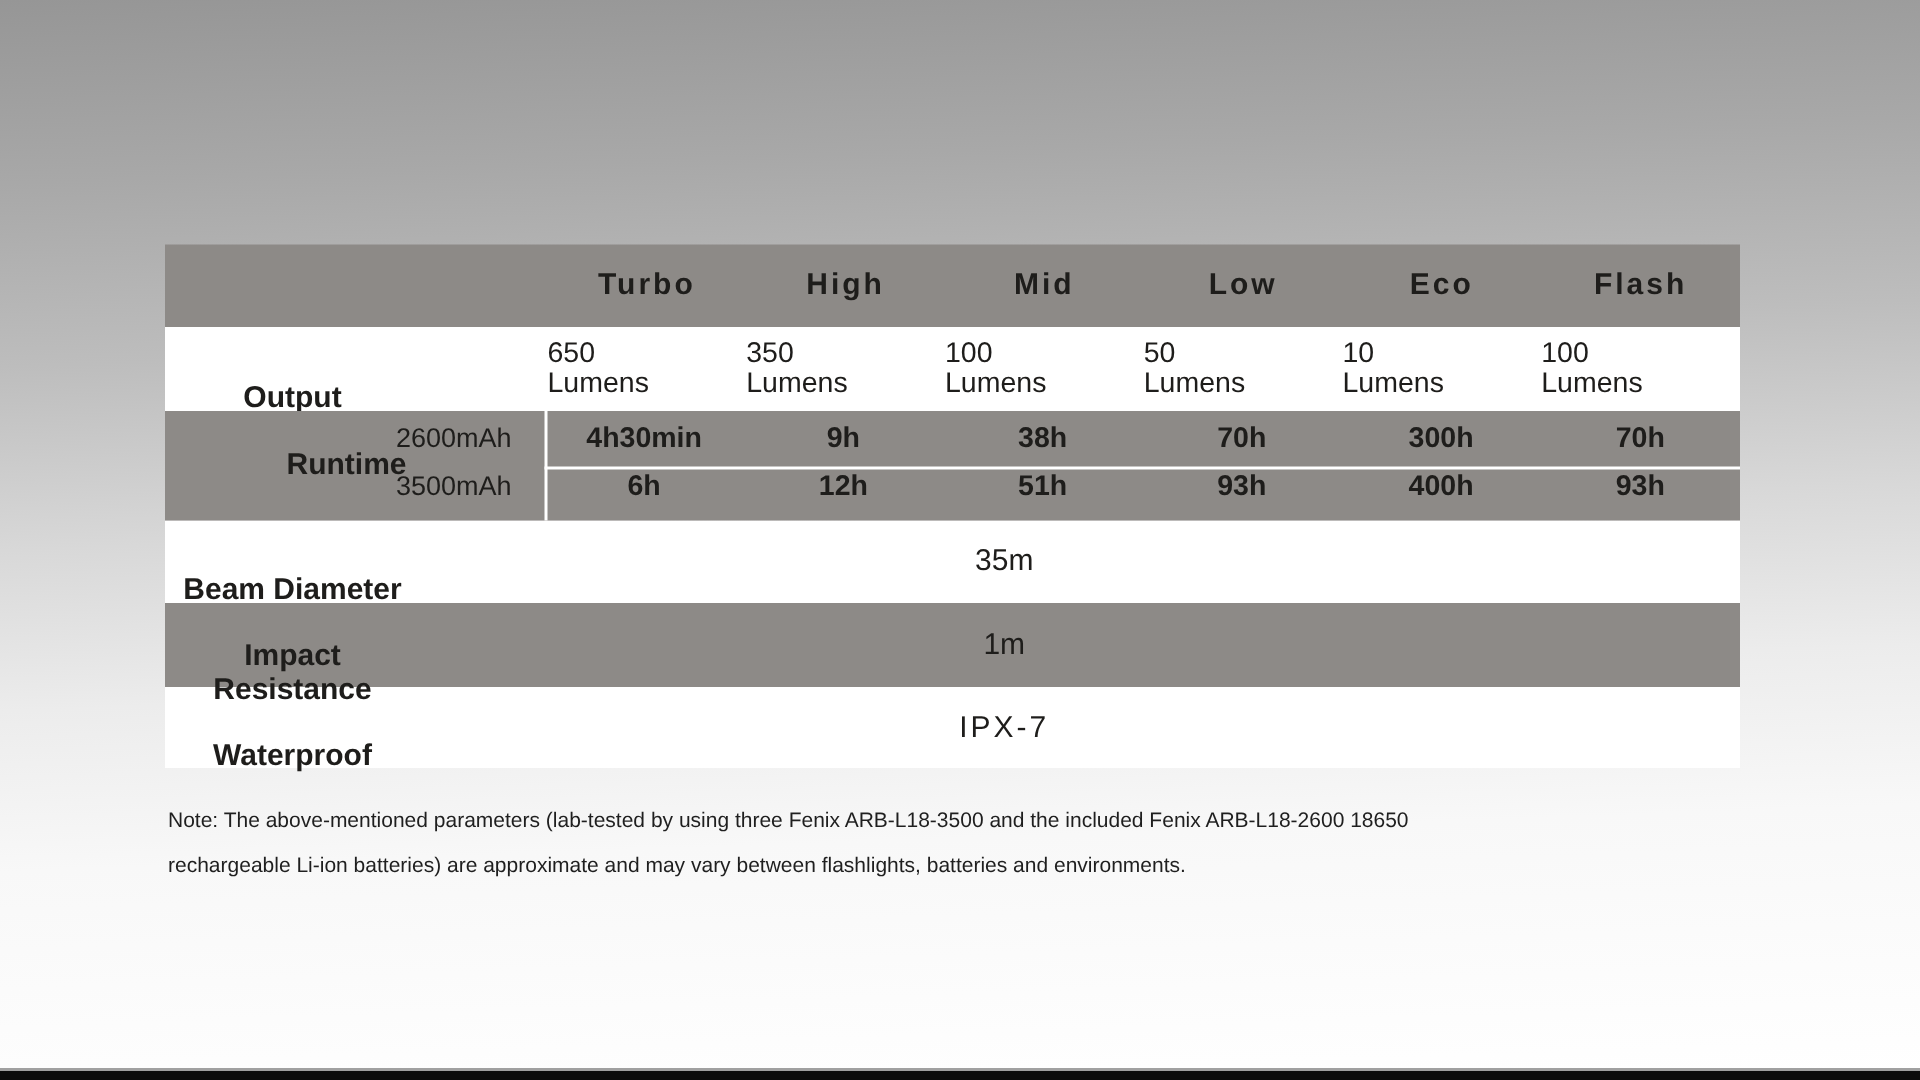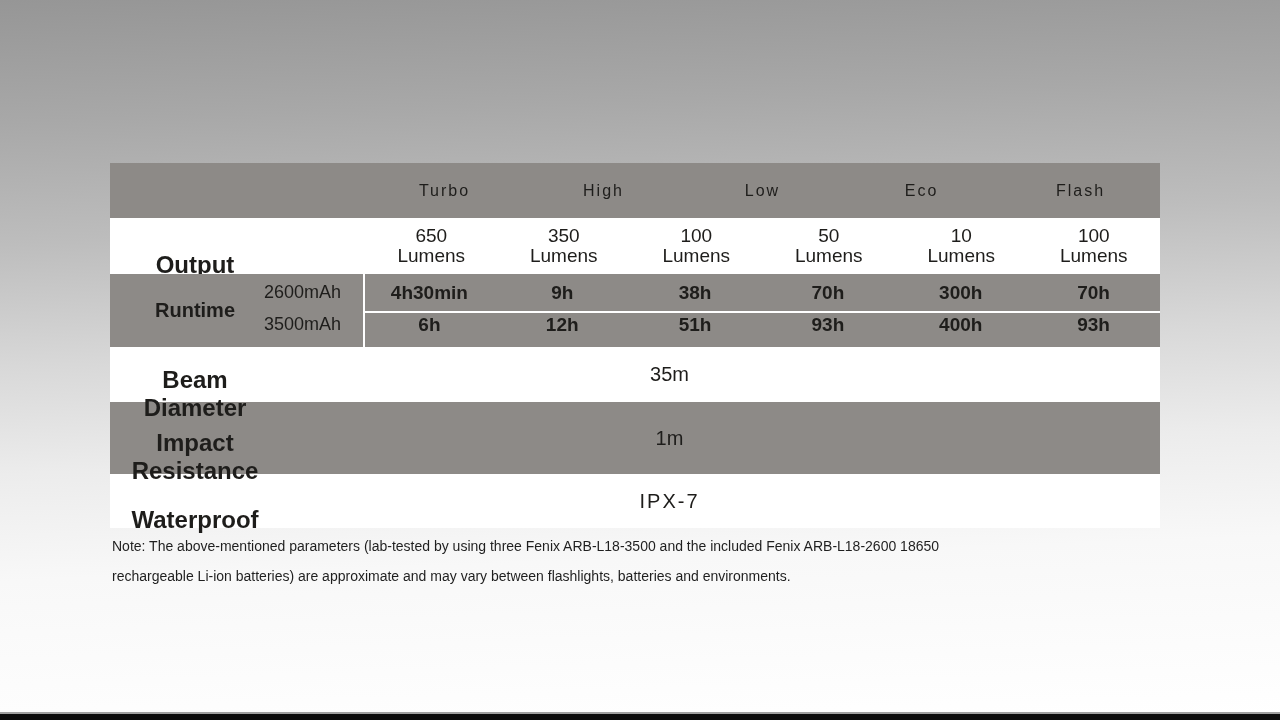--- a/index.html
+++ b/index.html
@@ -26,7 +26,7 @@
   .hdr{height:55px;}
   .col-h{
     flex:1;display:flex;align-items:center;justify-content:center;
-    font-weight:normal;font-size:16px;letter-spacing:2px;
+    font-weight:bold;font-size:20px;letter-spacing:2px;
   }
   .spacer{width:255px;flex:none;}
 

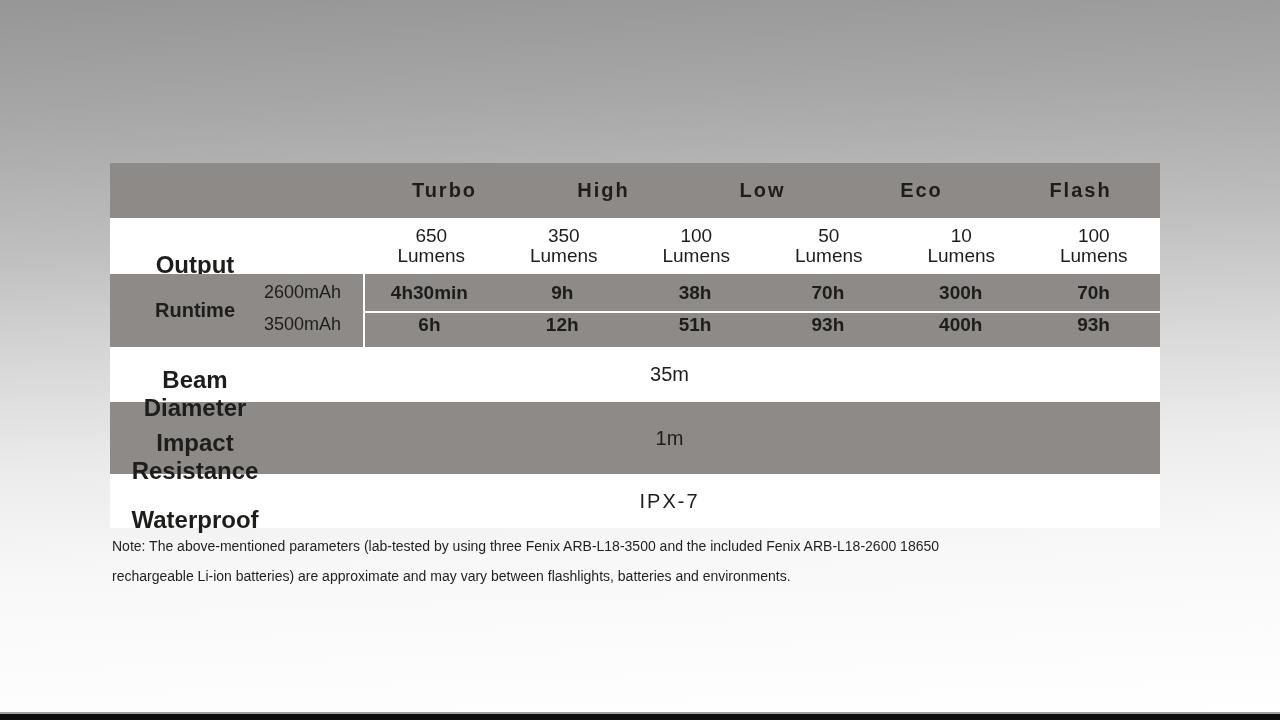--- a/index.html
+++ b/index.html
@@ -90,6 +90,7 @@
       <div class="spacer"></div>
       <div class="col-h">Turbo</div>
       <div class="col-h">High</div>
+      <div class="col-h">Mid</div>
       <div class="col-h">Low</div>
       <div class="col-h">Eco</div>
       <div class="col-h">Flash</div>

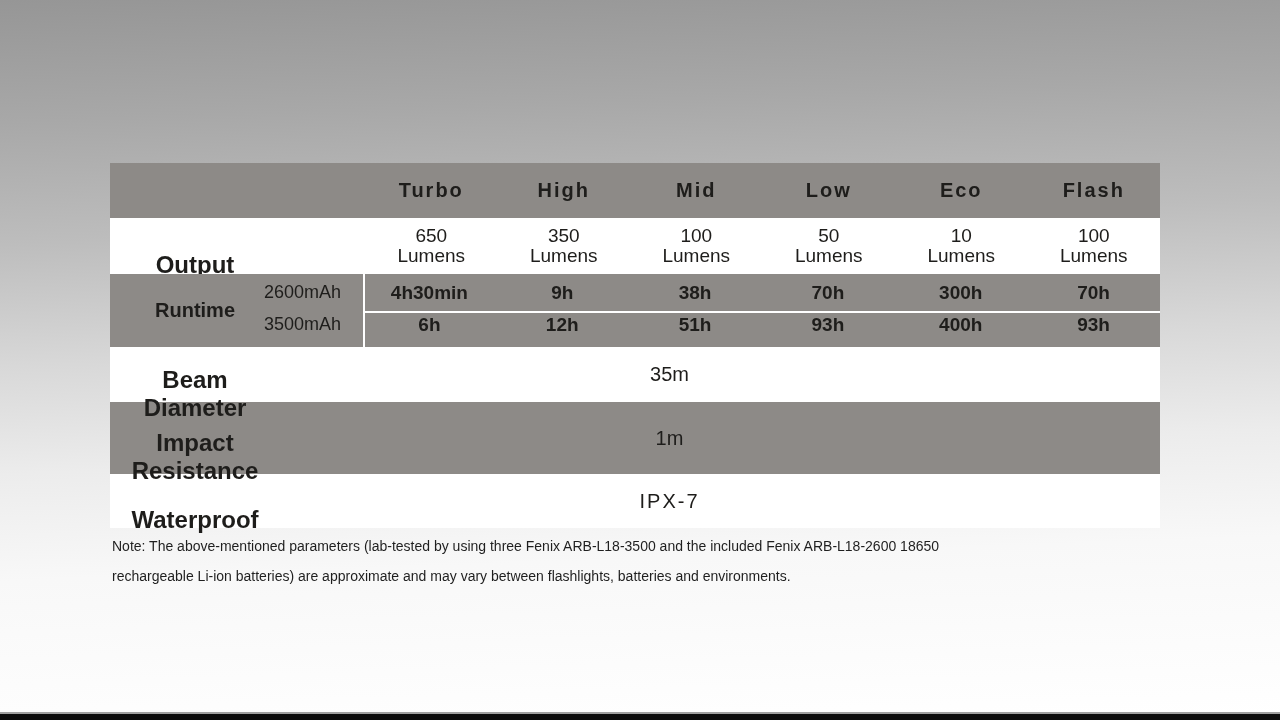--- a/index.html
+++ b/index.html
@@ -38,7 +38,7 @@
   .output-row{height:56px;}
   .cell{
     flex:1;display:flex;flex-direction:column;
-    align-items:center;justify-content:center;
+    align-items:flex-start;justify-content:center;
     font-size:19px;line-height:20px;
   }
 

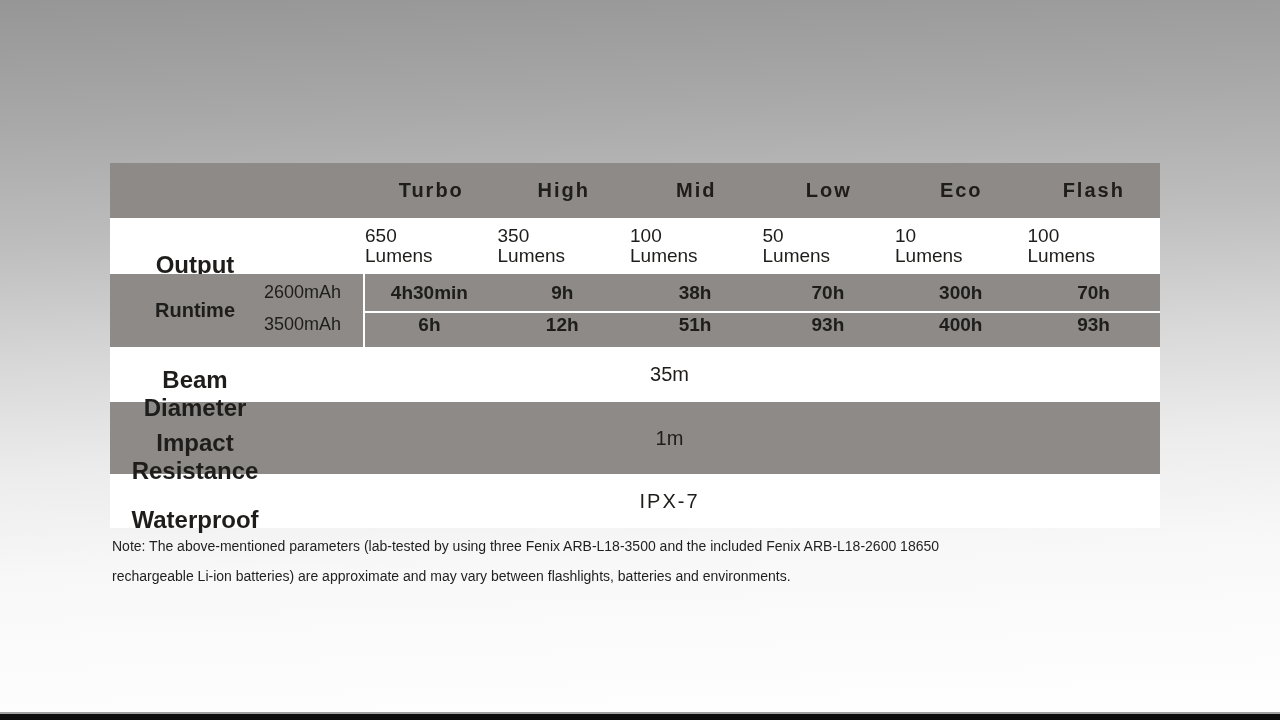--- a/index.html
+++ b/index.html
@@ -32,7 +32,7 @@
 
   
   .label-cell{width:255px;flex:none;display:flex;align-items:center;}
-  .lbl{display:block;width:170px;text-align:center;font-weight:bold;font-size:24px;margin-top:38px;}
+  .lbl{display:block;width:170px;text-align:center;font-weight:bold;font-size:20px;margin-top:38px;}
 
   
   .output-row{height:56px;}

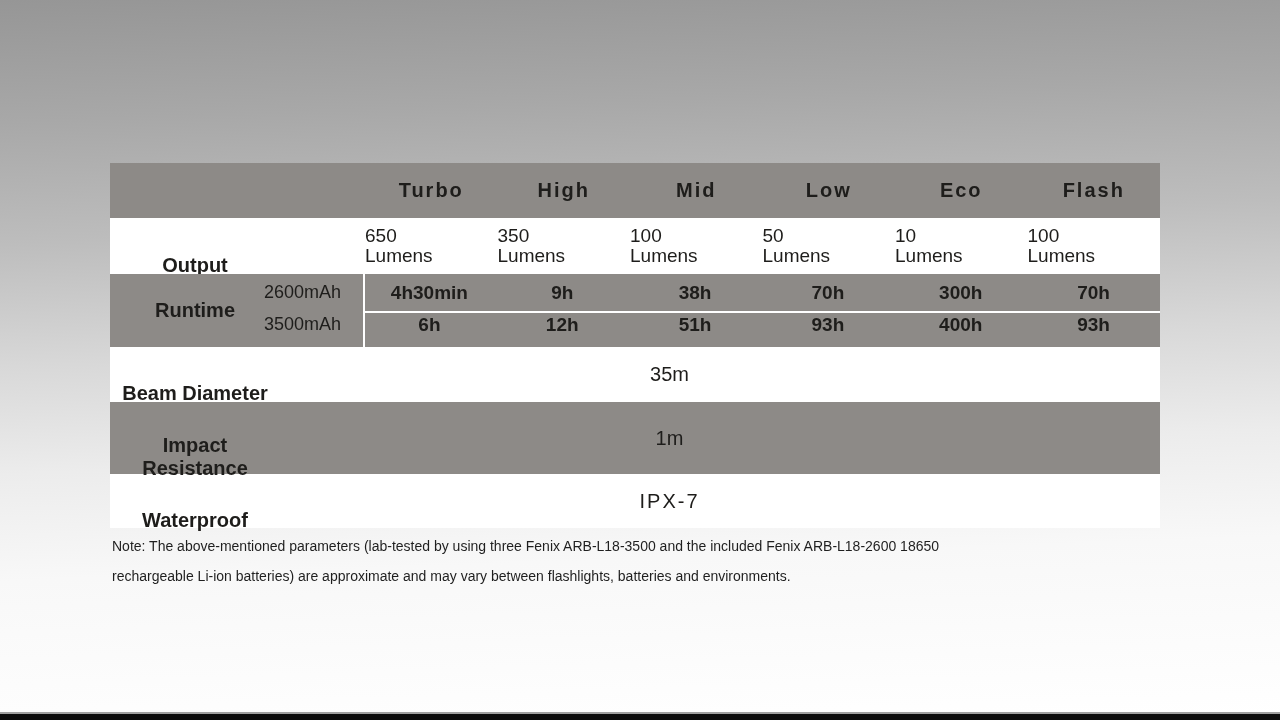--- a/index.html
+++ b/index.html
@@ -47,7 +47,7 @@
   .rt-label{
     position:absolute;left:0;top:0;width:170px;height:100%;
     display:flex;align-items:center;justify-content:center;
-    font-weight:bold;font-size:20px;
+    font-weight:bold;font-size:20px;padding-left:36px;
   }
   .rt-row{display:flex;width:100%;}
   .rt-row.r1{height:37px;}

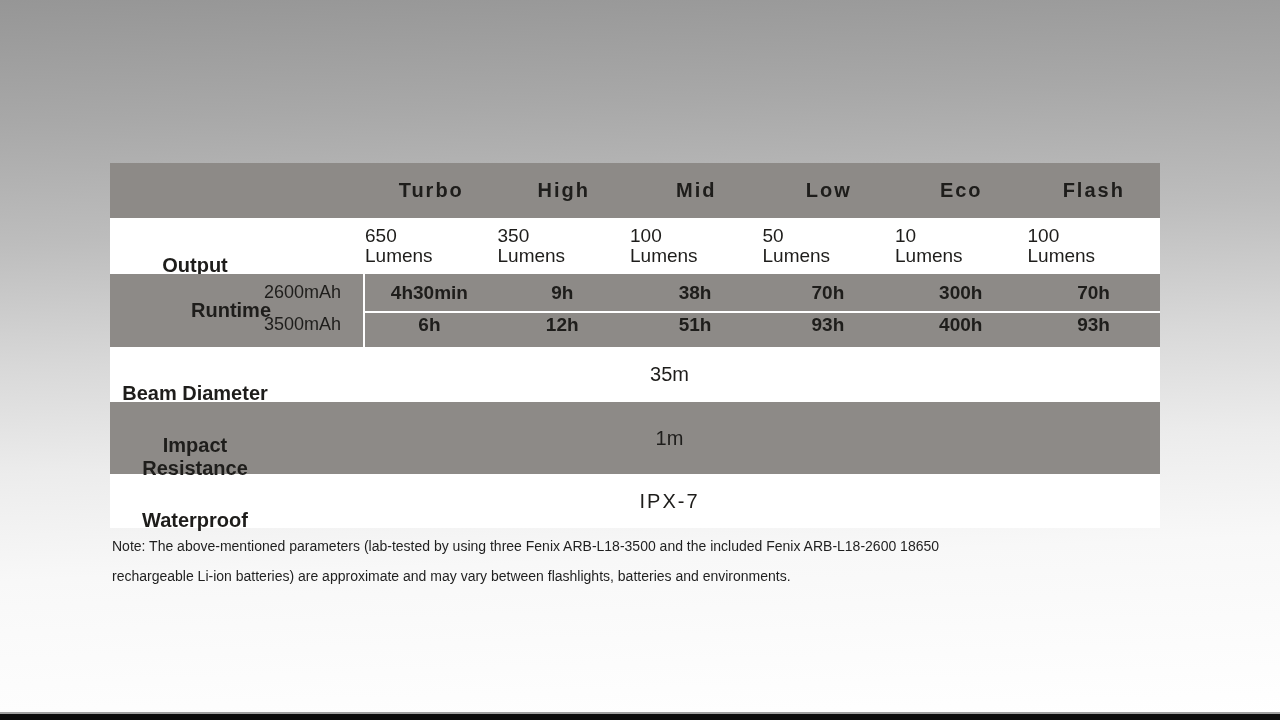--- a/index.html
+++ b/index.html
@@ -63,7 +63,7 @@
 
   
   .beam-row{height:55px;}
-  .impact-row{height:72px;}
+  .impact-row{height:56px;}
   .water-row{height:54px;}
   .merged-val{
     flex:1;display:flex;align-items:center;justify-content:center;font-size:20px;

